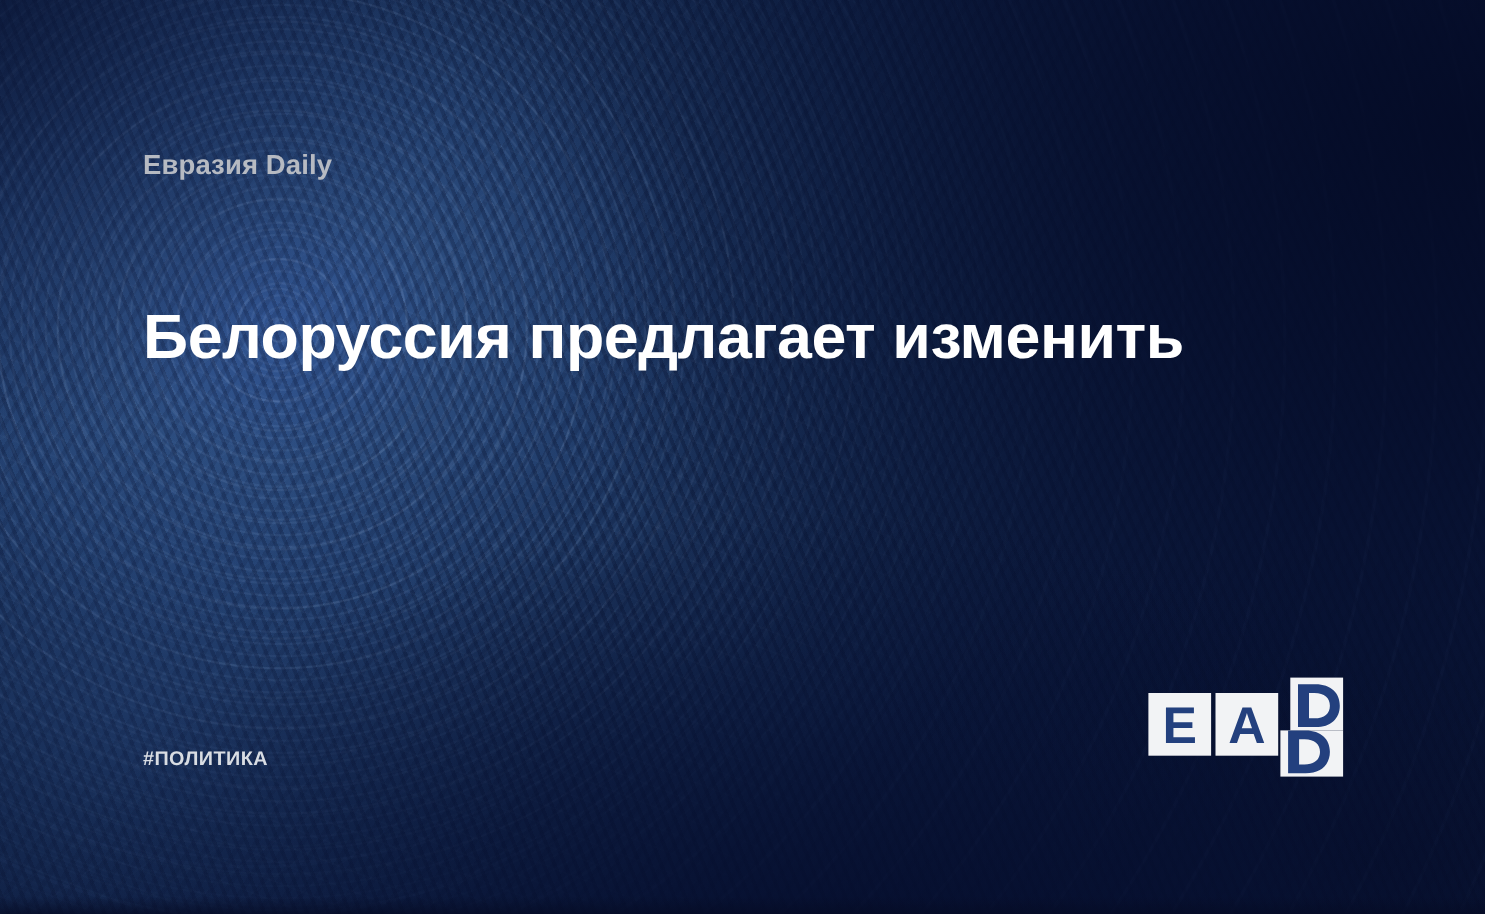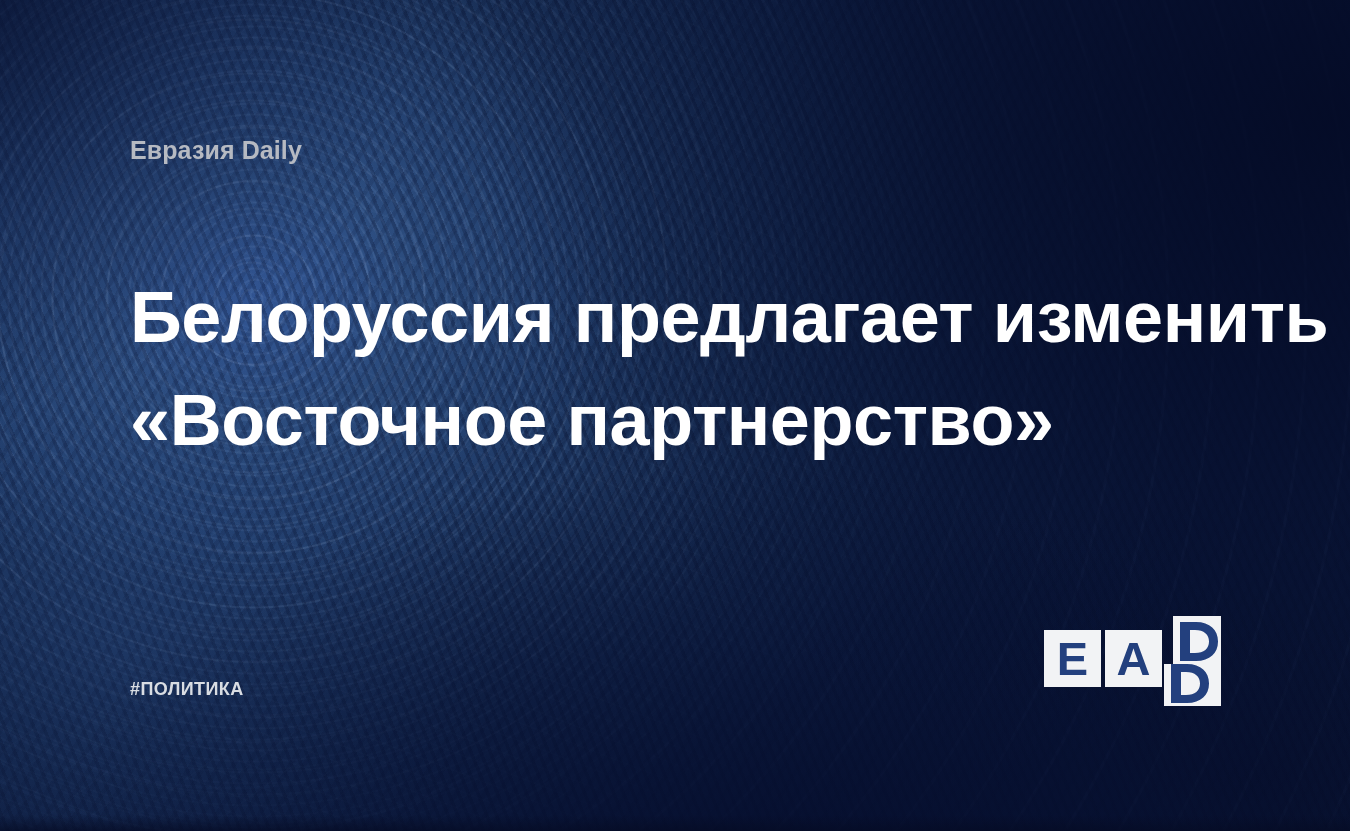--- a/index.html
+++ b/index.html
@@ -205,7 +205,7 @@
     left: 130px;
     top: 266px;
     width: 960px;
-    font-size: 72px;
+    font-size: 57px;
     font-weight: bold;
     line-height: 1.43;
     color: #ffffff;

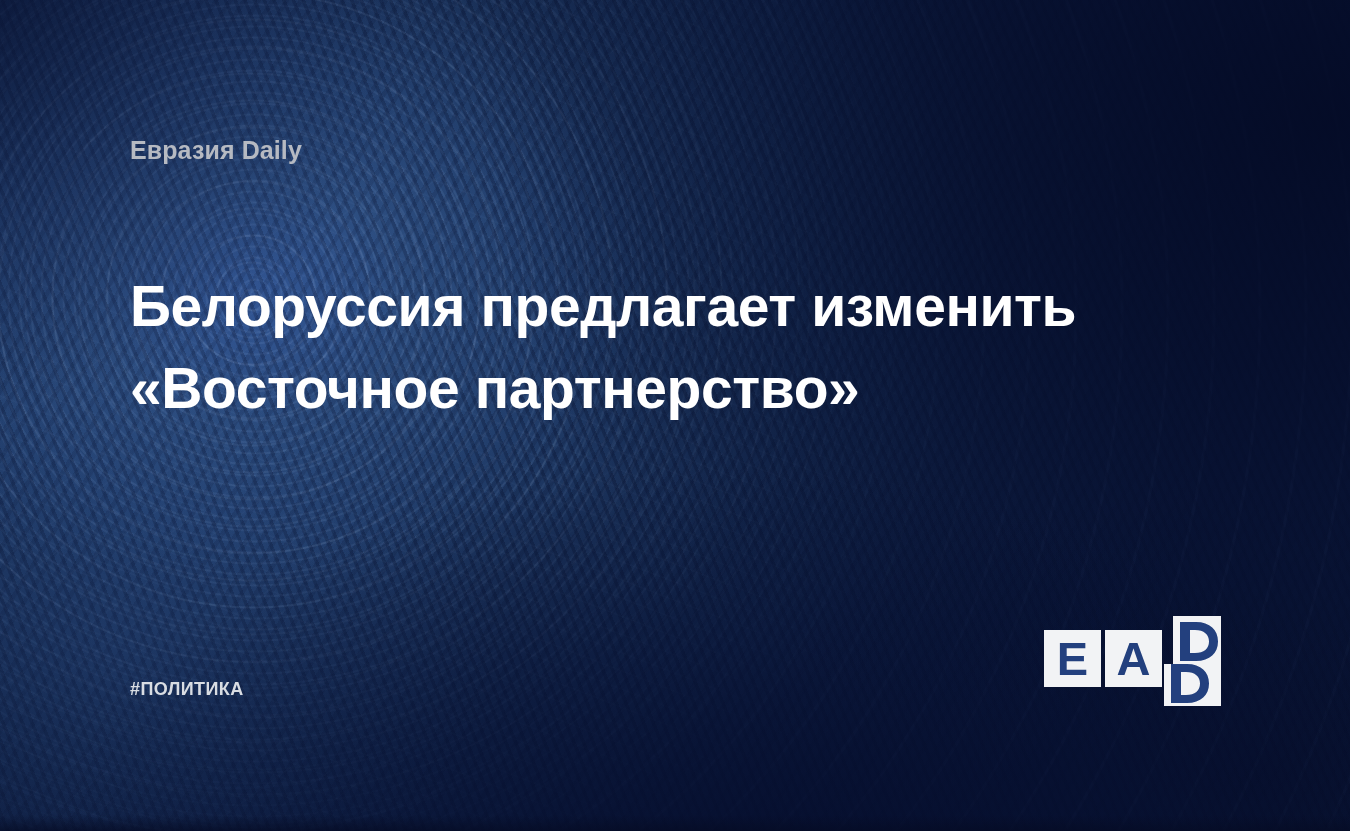--- a/index.html
+++ b/index.html
@@ -306,7 +306,6 @@
 
     <div id="headline">
       <span class="hl-line">Белоруссия предлагает изменить</span>
-      <span class="hl-line">«Восточное партнерство»</span>
     </div>
 
     <div id="tag">#ПОЛИТИКА</div>

